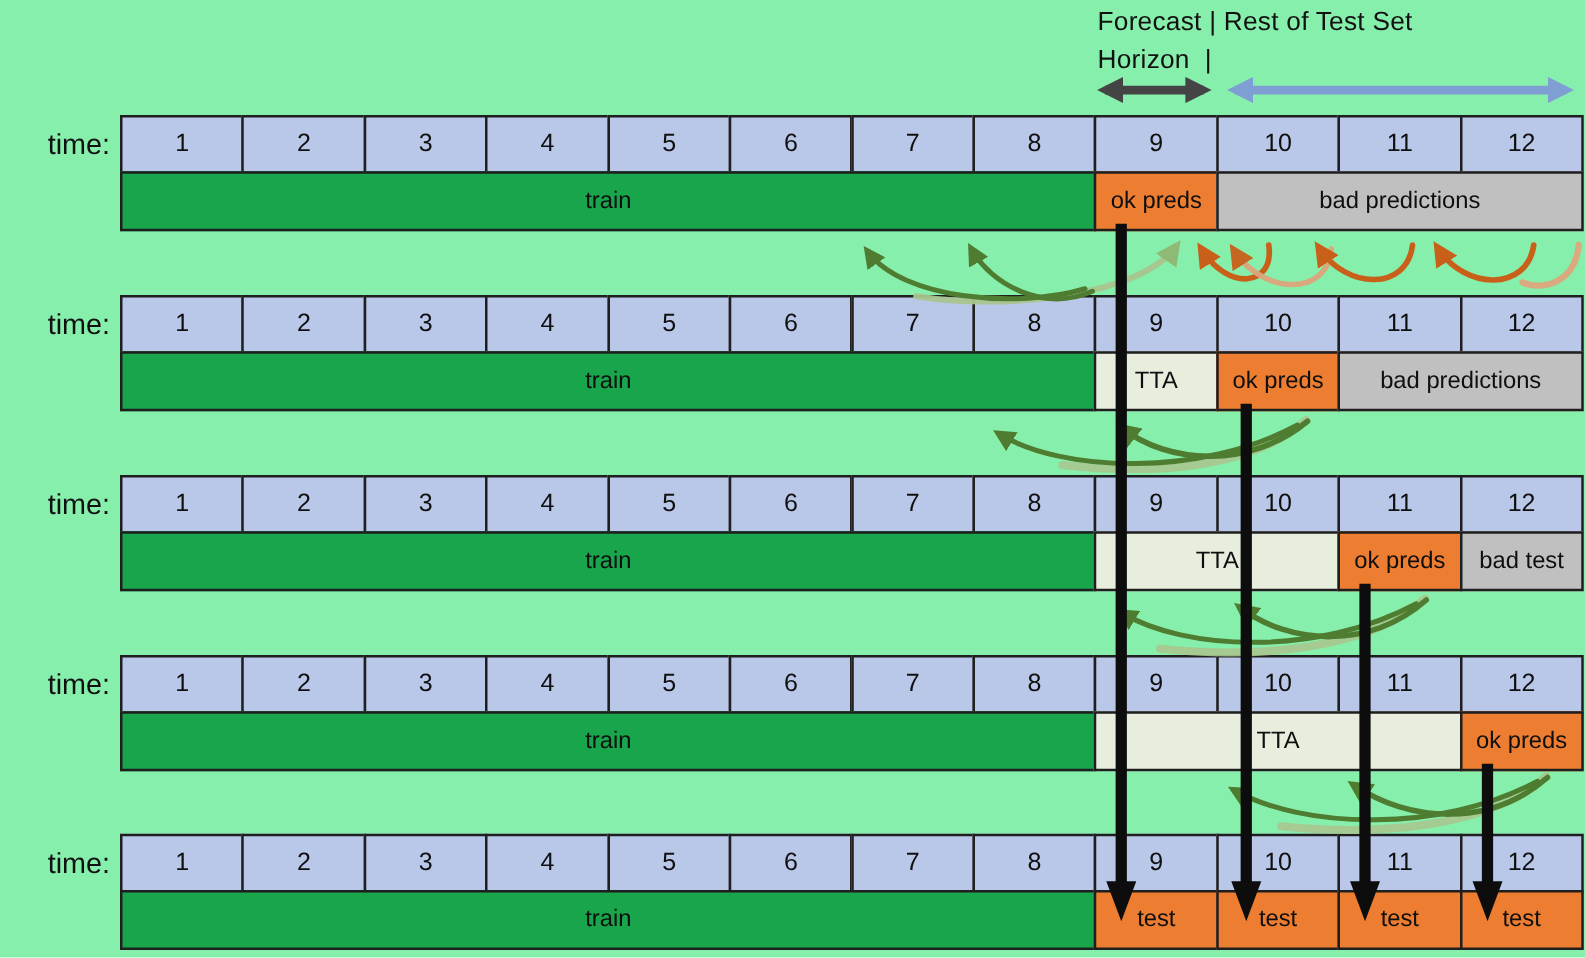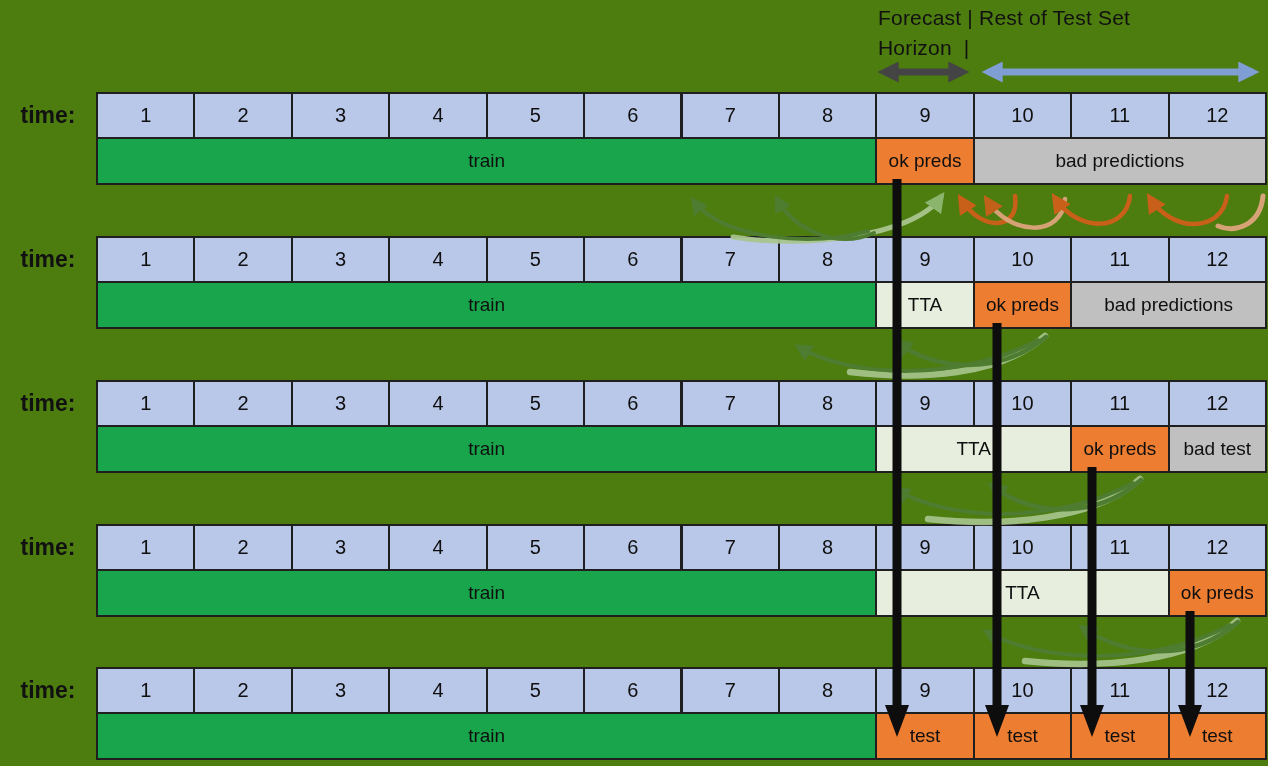--- a/index.html
+++ b/index.html
@@ -4,7 +4,7 @@
 <style>
   html,body{margin:0;padding:0;background:#ffffff;}
   .canvas{
-    position:relative;width:1268px;height:766px;background:#4d7c0f;overflow:hidden;
+    position:relative;width:1268px;height:766px;background:#86efac;overflow:hidden;
     font-family:"Liberation Sans",sans-serif;color:#111;
   }
   .hdr-line{position:absolute;left:878px;font-size:21px;letter-spacing:.2px;color:#111;white-space:pre;}

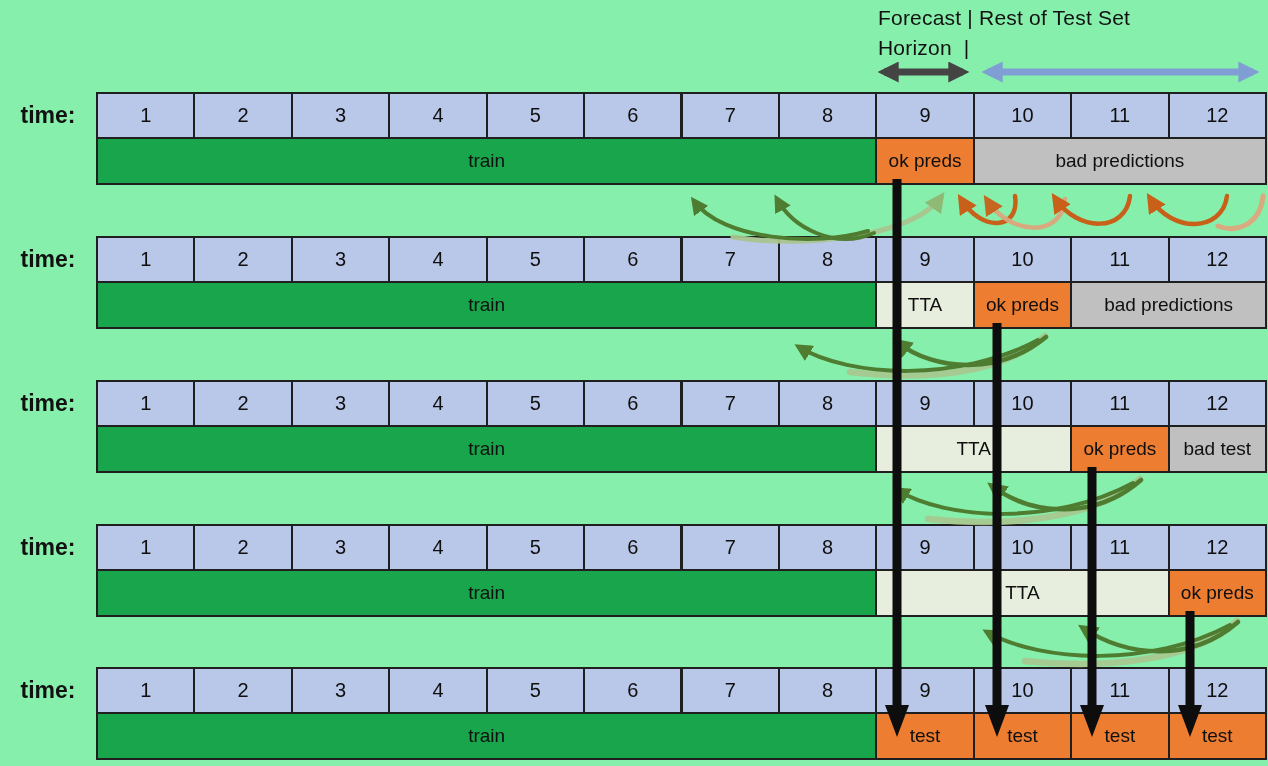--- a/index.html
+++ b/index.html
@@ -10,7 +10,7 @@
   .hdr-line{position:absolute;left:878px;font-size:21px;letter-spacing:.2px;color:#111;white-space:pre;}
   .hdr-line1{top:6px;}
   .hdr-line2{top:36px;}
-  .time-label{position:absolute;left:8px;width:80px;font-size:23px;font-weight:700;text-align:center;}
+  .time-label{position:absolute;left:8px;width:80px;font-size:23px;font-weight:400;text-align:right;}
   .cell{
     position:absolute;box-sizing:border-box;border:2px solid #1f1f1f;
     display:flex;align-items:center;justify-content:center;

